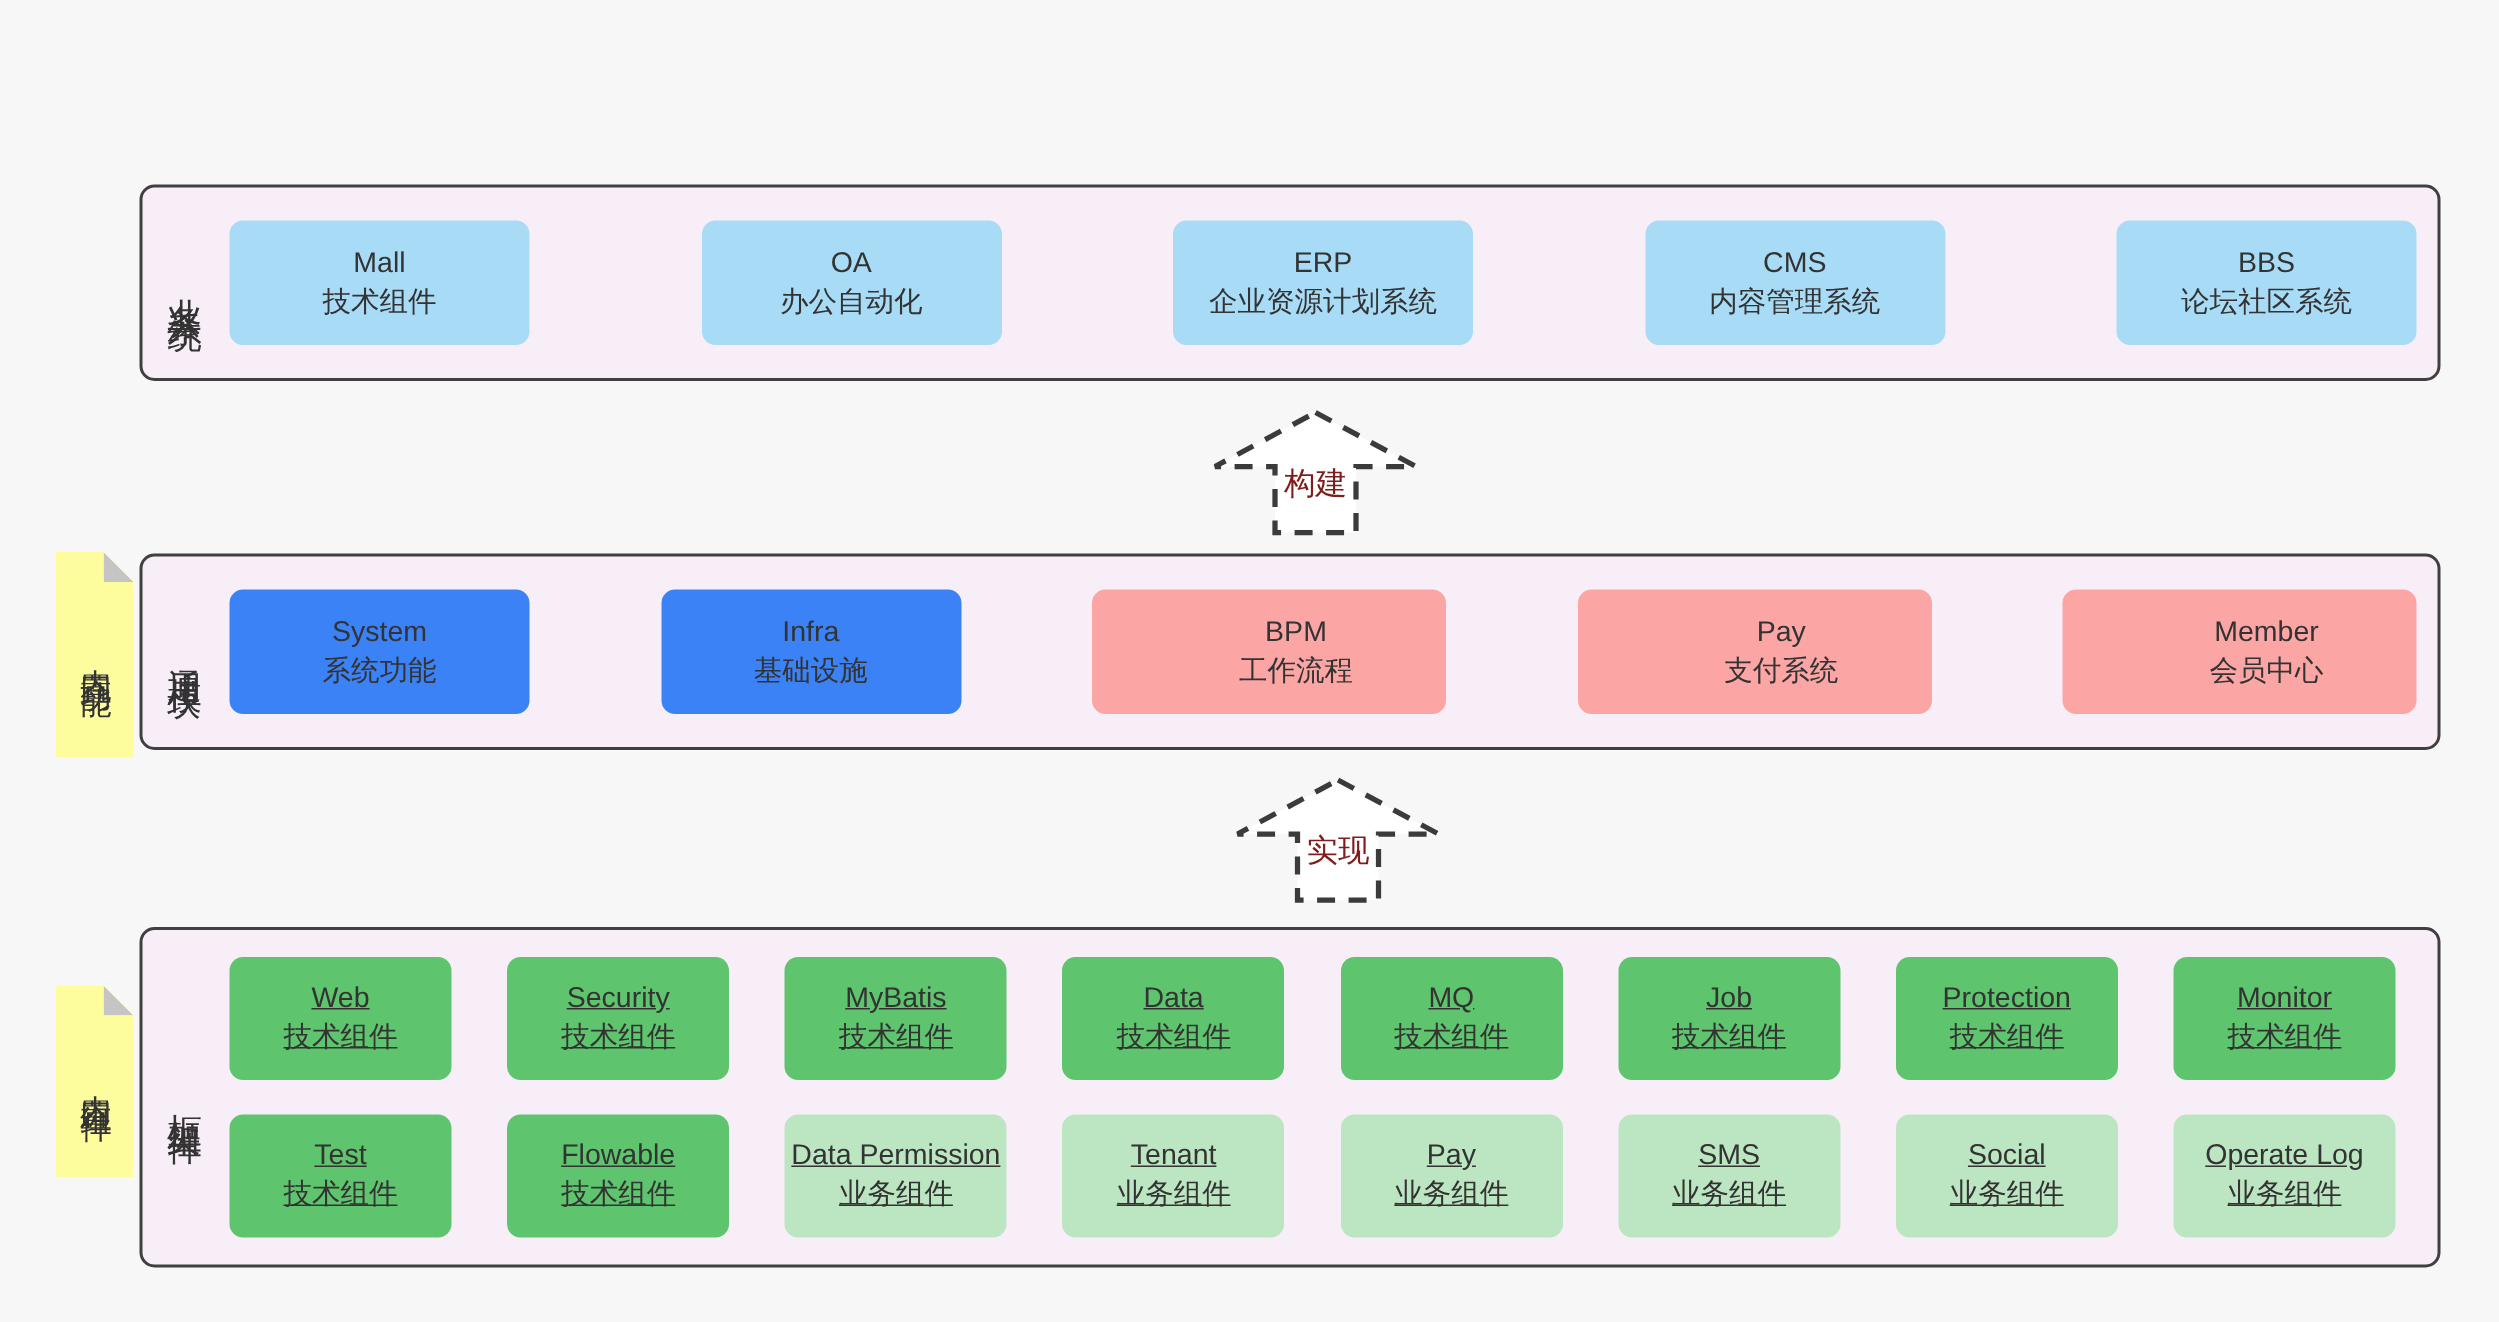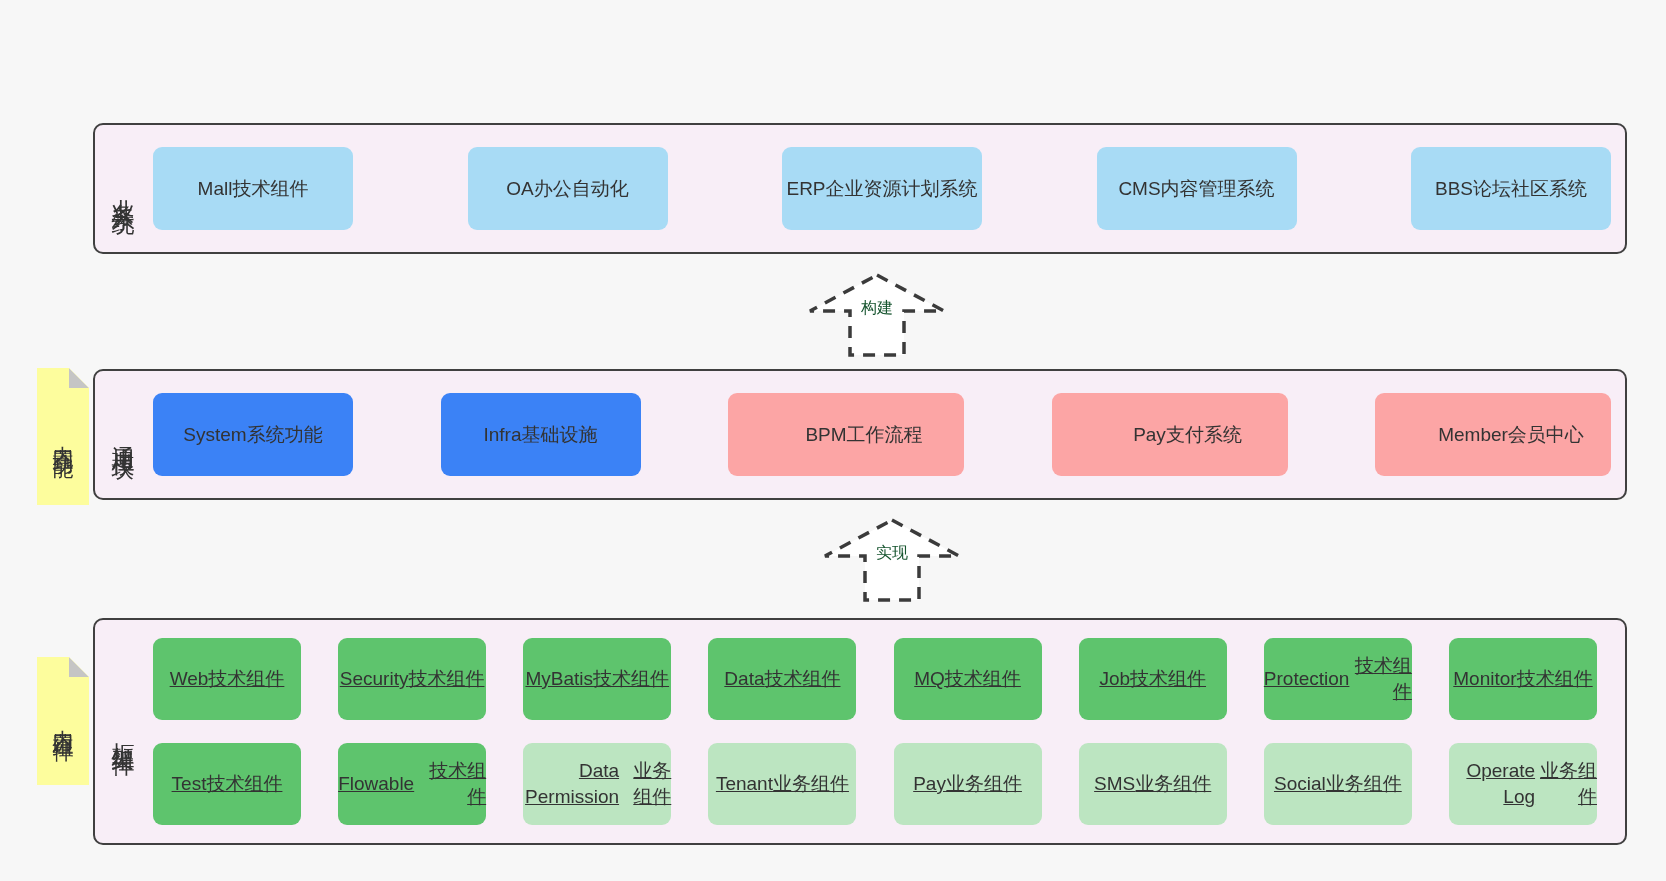--- a/index.html
+++ b/index.html
@@ -48,7 +48,7 @@
     display:flex;justify-content:space-between;text-decoration:underline;
   }
   .box{
-    display:flex;flex-direction:row;align-items:center;justify-content:center;
+    display:flex;flex-direction:column;align-items:center;justify-content:center;
     border-radius:9px;
     text-align:right;
     font-size:19px;line-height:26px;

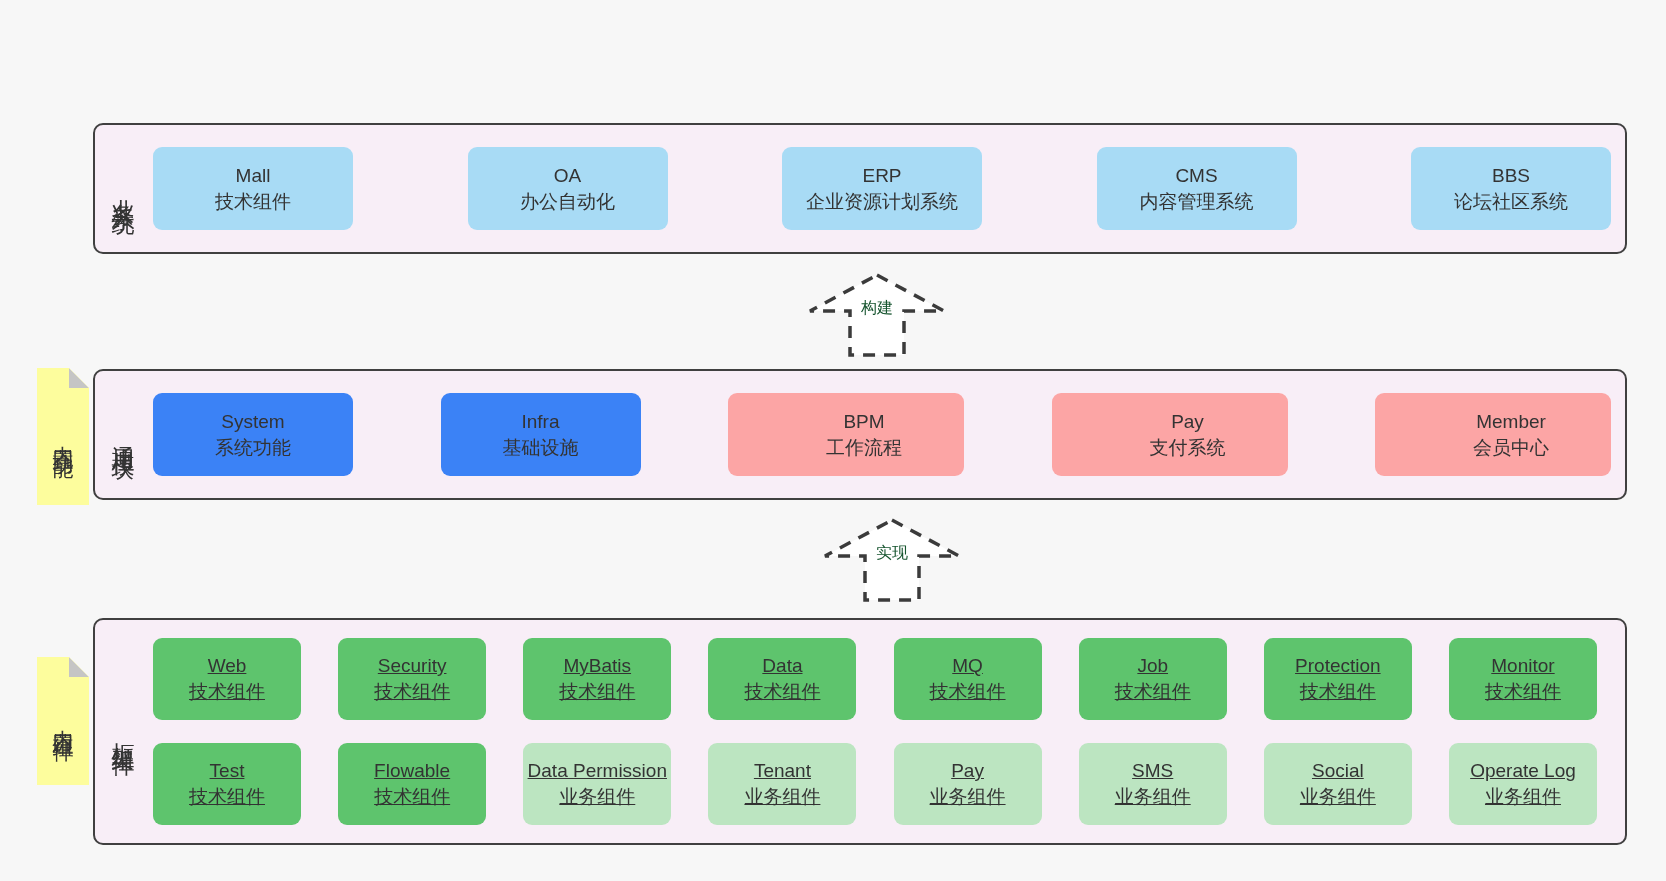--- a/index.html
+++ b/index.html
@@ -91,12 +91,12 @@
   .arrow svg{display:block;}
   .arrow-label{
     position:absolute;
-    left:50%;top:26px;
+    left:50%;top:41px;
     transform:translateX(-50%);
     background:#ffffff;
     padding:0 3px;
-    font-size:16px;line-height:20px;
-    color:#14532d;
+    font-size:21px;line-height:20px;
+    color:#7f1d1d;
     white-space:nowrap;
   }
 </style>

